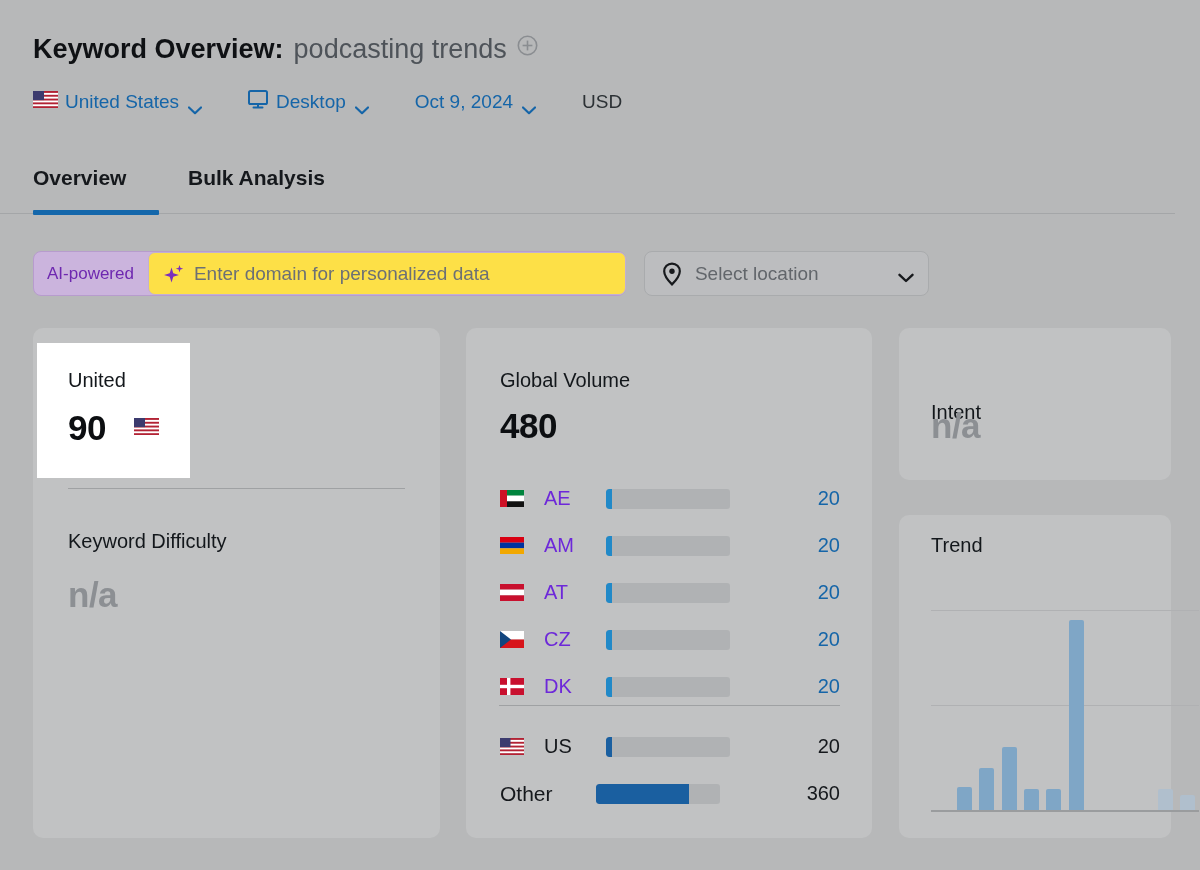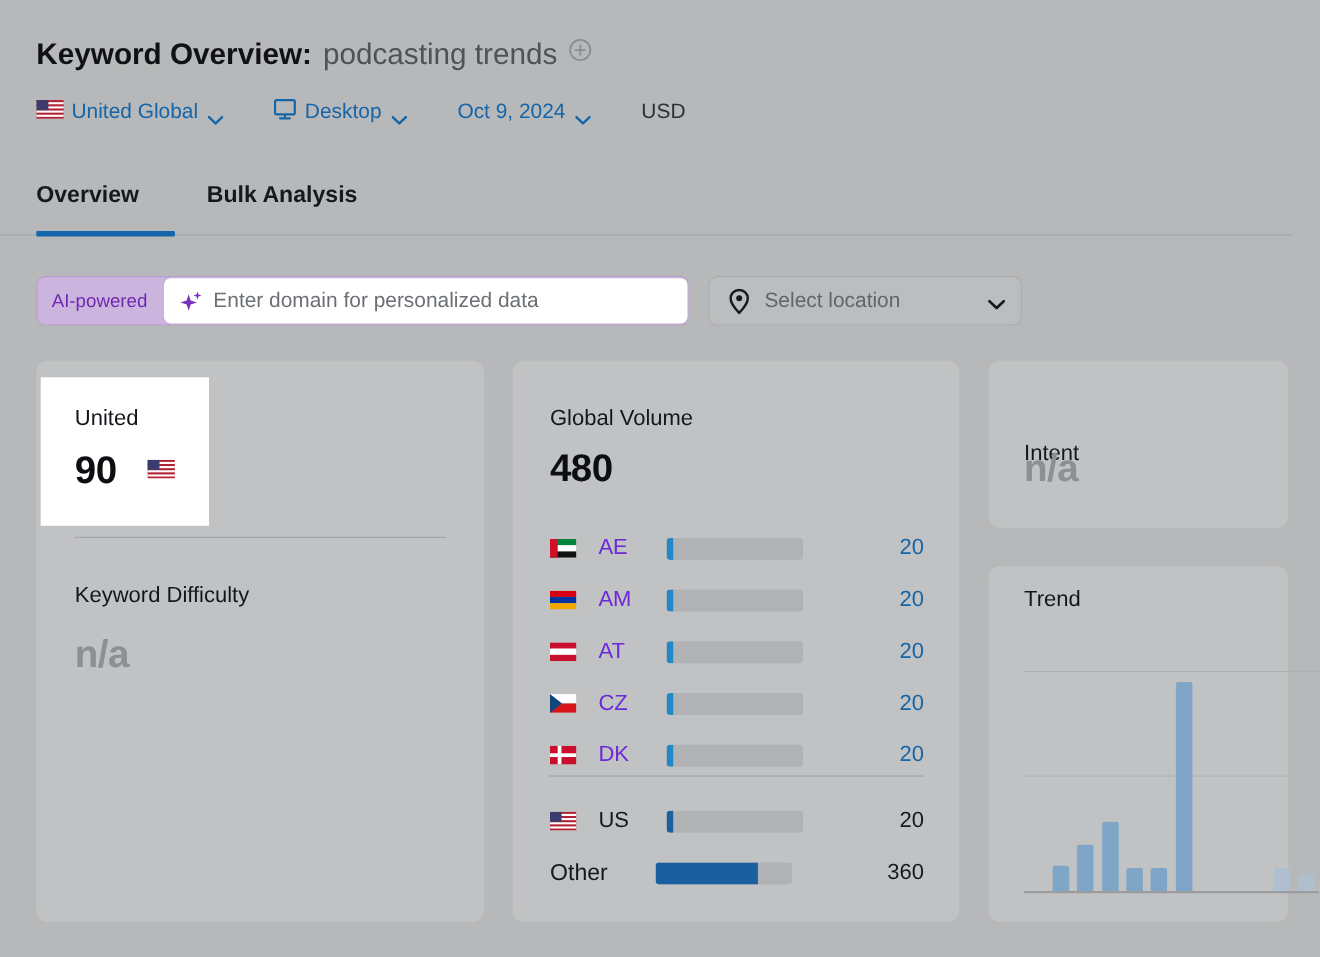--- a/index.html
+++ b/index.html
@@ -353,7 +353,7 @@
           <rect width="11" height="9.1" fill="#3c3b6e"></rect>
         </svg>
       </span>
-      <span class="label">United Global</span>
+      <span class="label">United States</span>
       <span class="chev">
         <svg width="14" height="9" viewBox="0 0 14 9">
             <path d="M1 1.5 L7 7.2 L13 1.5" fill="none" stroke="#1565a8" stroke-width="2.2" stroke-linecap="round" stroke-linejoin="round"></path>

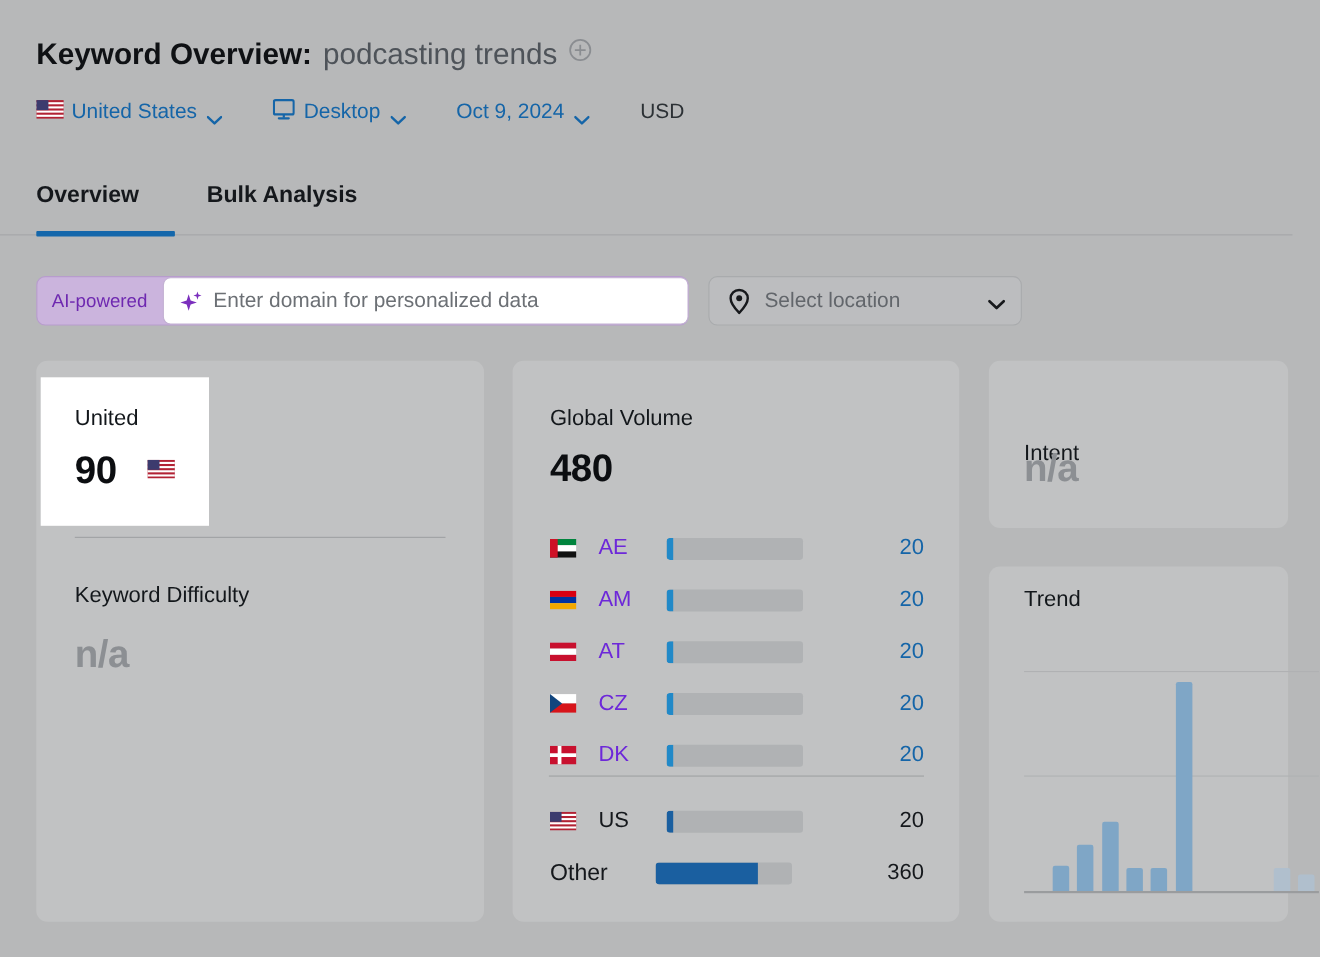--- a/index.html
+++ b/index.html
@@ -131,7 +131,7 @@
     align-items: center;
     height: 43px;
     width: 478px;
-    background: #ffffff;
+    background: #fde047;
     border: 1px solid #c2b0d2;
     border-radius: 7px;
     box-sizing: border-box;

